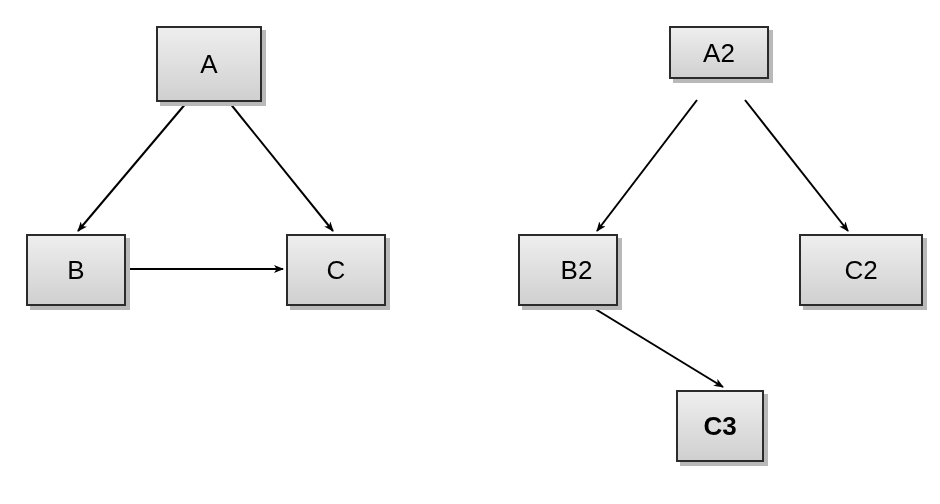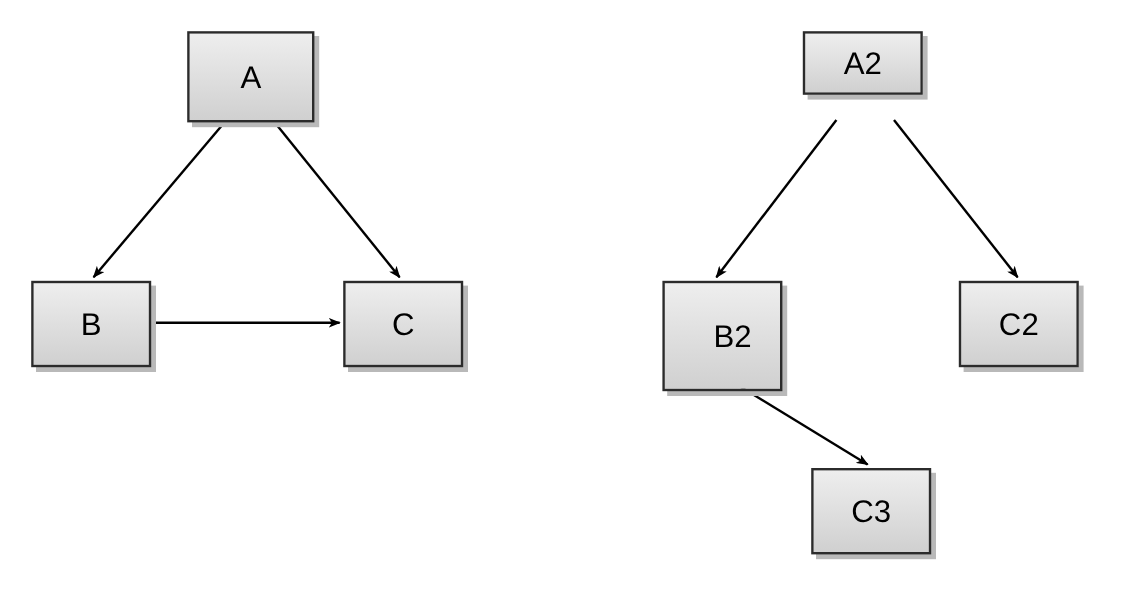--- a/index.html
+++ b/index.html
@@ -83,7 +83,7 @@
       <div class="node" style="left: 669px; top: 26px; width: 100px; height: 53px; border-color: rgb(43, 43, 43); box-shadow: rgb(185, 185, 185) 4px 4px 0px 0px; background: linear-gradient(rgb(238, 238, 238) 0%, rgb(208, 208, 208) 100%);">
         <span class="node-label" style="color: rgb(0, 0, 0);">A2</span>
       </div>
-      <div class="node" style="left: 552px; top: 234px; width: 100px; height: 92px; border-color: rgb(43, 43, 43); box-shadow: rgb(185, 185, 185) 4px 4px 0px 0px; background: linear-gradient(rgb(238, 238, 238) 0%, rgb(208, 208, 208) 100%); padding-left: 17px;">
+      <div class="node" style="left: 518px; top: 234px; width: 100px; height: 72px; border-color: rgb(43, 43, 43); box-shadow: rgb(185, 185, 185) 4px 4px 0px 0px; background: linear-gradient(rgb(238, 238, 238) 0%, rgb(208, 208, 208) 100%); padding-left: 17px;">
         <span class="node-label" style="color: rgb(0, 0, 0);">B2</span>
       </div>
       <div class="node" style="left: 799px; top: 234px; width: 100px; height: 72px; border-color: rgb(43, 43, 43); box-shadow: rgb(185, 185, 185) 4px 4px 0px 0px; background: linear-gradient(rgb(238, 238, 238) 0%, rgb(208, 208, 208) 100%);">

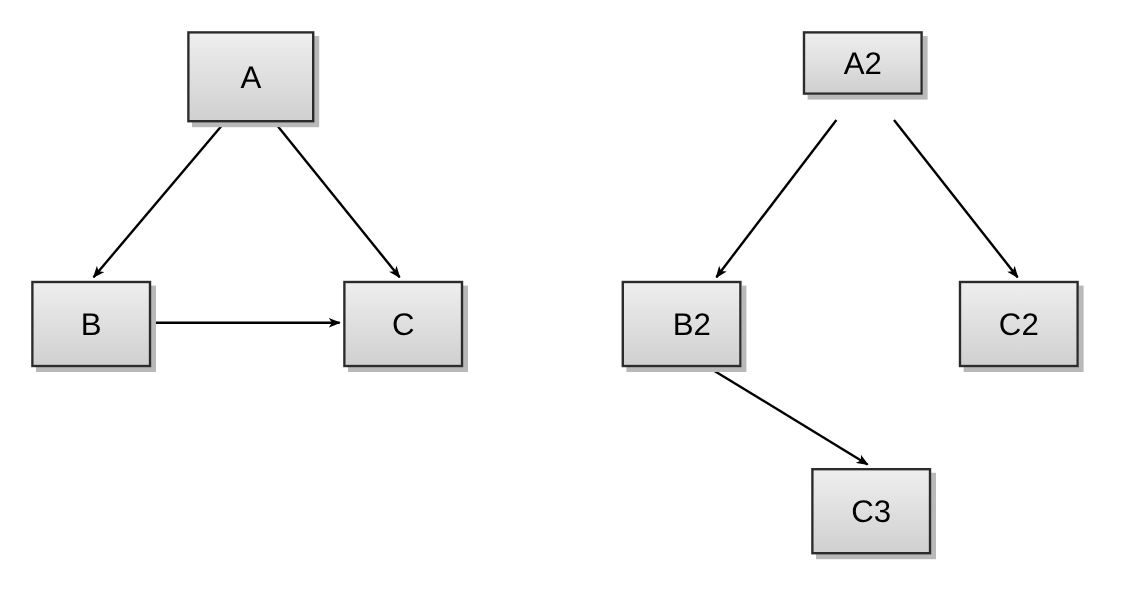--- a/index.html
+++ b/index.html
@@ -86,7 +86,7 @@
       <div class="node" style="left: 518px; top: 234px; width: 100px; height: 72px; border-color: rgb(43, 43, 43); box-shadow: rgb(185, 185, 185) 4px 4px 0px 0px; background: linear-gradient(rgb(238, 238, 238) 0%, rgb(208, 208, 208) 100%); padding-left: 17px;">
         <span class="node-label" style="color: rgb(0, 0, 0);">B2</span>
       </div>
-      <div class="node" style="left: 799px; top: 234px; width: 100px; height: 72px; border-color: rgb(43, 43, 43); box-shadow: rgb(185, 185, 185) 4px 4px 0px 0px; background: linear-gradient(rgb(238, 238, 238) 0%, rgb(208, 208, 208) 100%);">
+      <div class="node" style="left: 799px; top: 234px; width: 124px; height: 72px; border-color: rgb(43, 43, 43); box-shadow: rgb(185, 185, 185) 4px 4px 0px 0px; background: linear-gradient(rgb(238, 238, 238) 0%, rgb(208, 208, 208) 100%);">
         <span class="node-label" style="color: rgb(0, 0, 0);">C2</span>
       </div>
       <div class="node" style="left: 676px; top: 390px; width: 100px; height: 72px; border-color: rgb(43, 43, 43); box-shadow: rgb(185, 185, 185) 4px 4px 0px 0px; background: linear-gradient(rgb(238, 238, 238) 0%, rgb(208, 208, 208) 100%);">

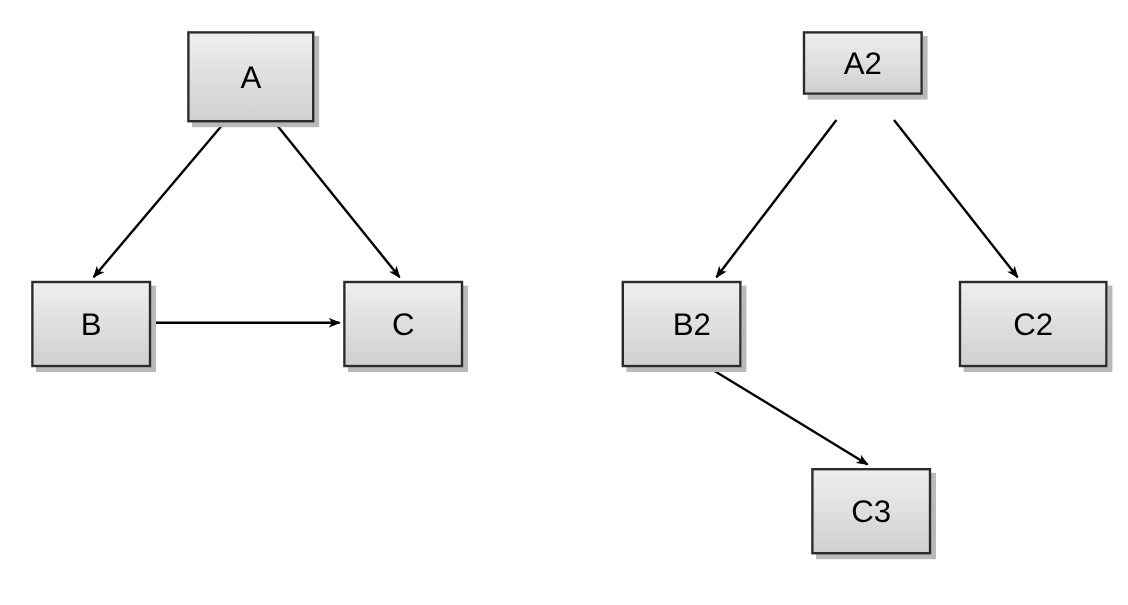--- a/index.html
+++ b/index.html
@@ -89,7 +89,7 @@
       <div class="node" style="left: 799px; top: 234px; width: 124px; height: 72px; border-color: rgb(43, 43, 43); box-shadow: rgb(185, 185, 185) 4px 4px 0px 0px; background: linear-gradient(rgb(238, 238, 238) 0%, rgb(208, 208, 208) 100%);">
         <span class="node-label" style="color: rgb(0, 0, 0);">C2</span>
       </div>
-      <div class="node" style="left: 676px; top: 390px; width: 100px; height: 72px; border-color: rgb(43, 43, 43); box-shadow: rgb(185, 185, 185) 4px 4px 0px 0px; background: linear-gradient(rgb(238, 238, 238) 0%, rgb(208, 208, 208) 100%);">
+      <div class="node" style="left: 676px; top: 390px; width: 88px; height: 72px; border-color: rgb(43, 43, 43); box-shadow: rgb(185, 185, 185) 4px 4px 0px 0px; background: linear-gradient(rgb(238, 238, 238) 0%, rgb(208, 208, 208) 100%); font-weight: bold;">
         <span class="node-label" style="color: rgb(0, 0, 0);">C3</span>
       </div>
     </div>

